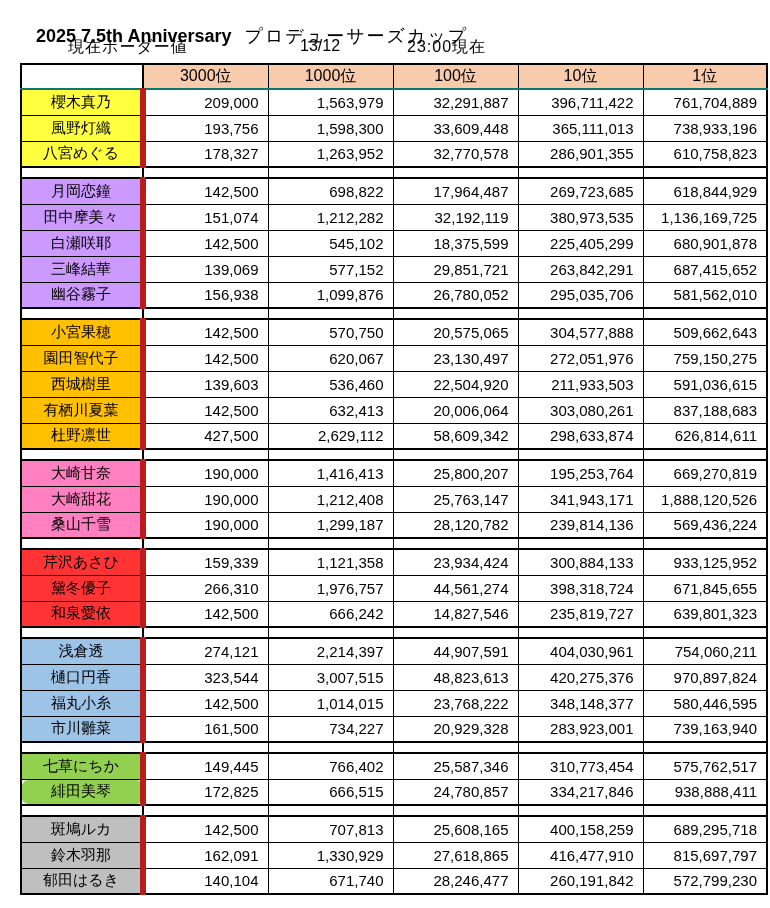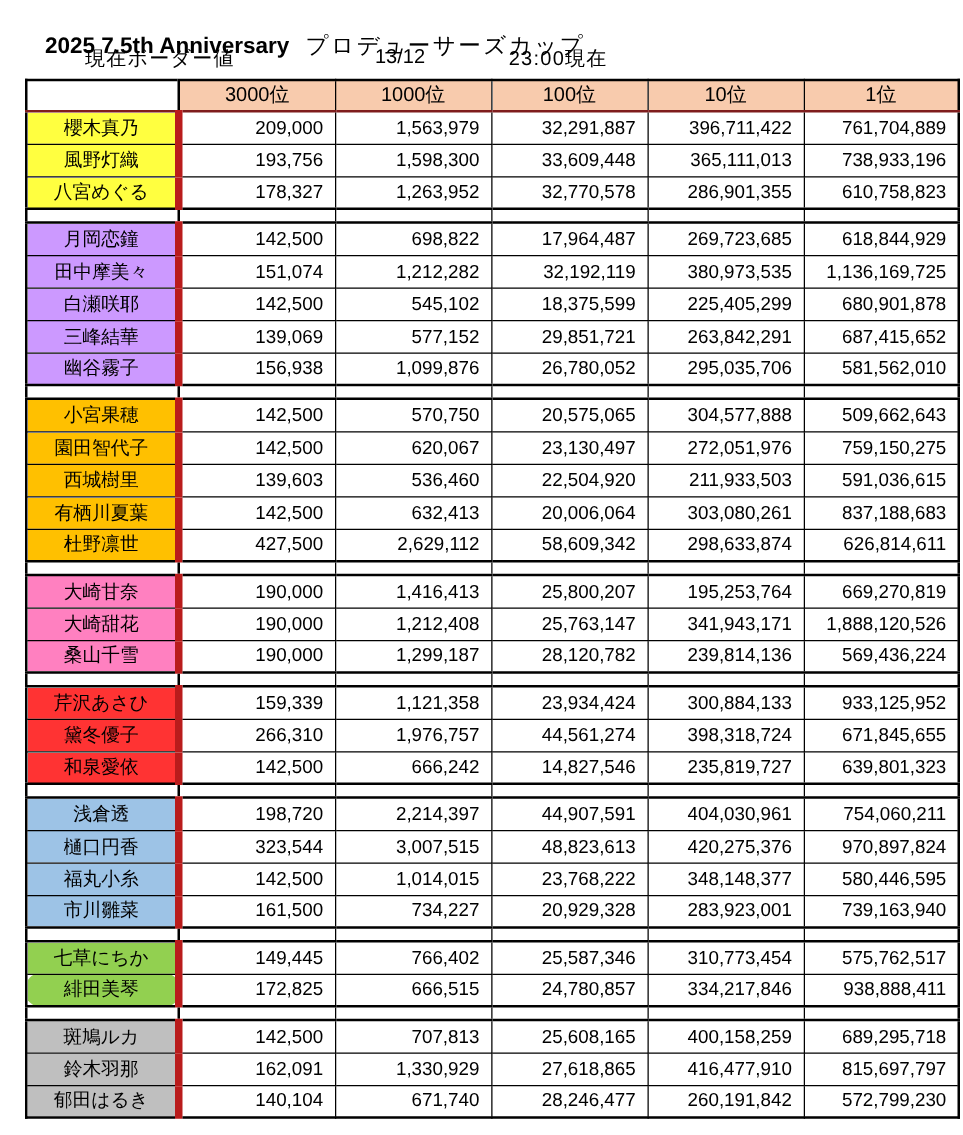--- a/index.html
+++ b/index.html
@@ -32,7 +32,7 @@
   }
   .border-table thead th {
     height:25px; text-align:center; font-size:16px;
-    border-bottom:2px solid #7f1d1d;
+    border-bottom:2px solid #0f766e;
   }
   .border-table thead th.corner { background:#FFFFFF; border-right:2px solid #000; }
   .border-table th.name { text-align:center; border-right:6px solid #b91c1c; }

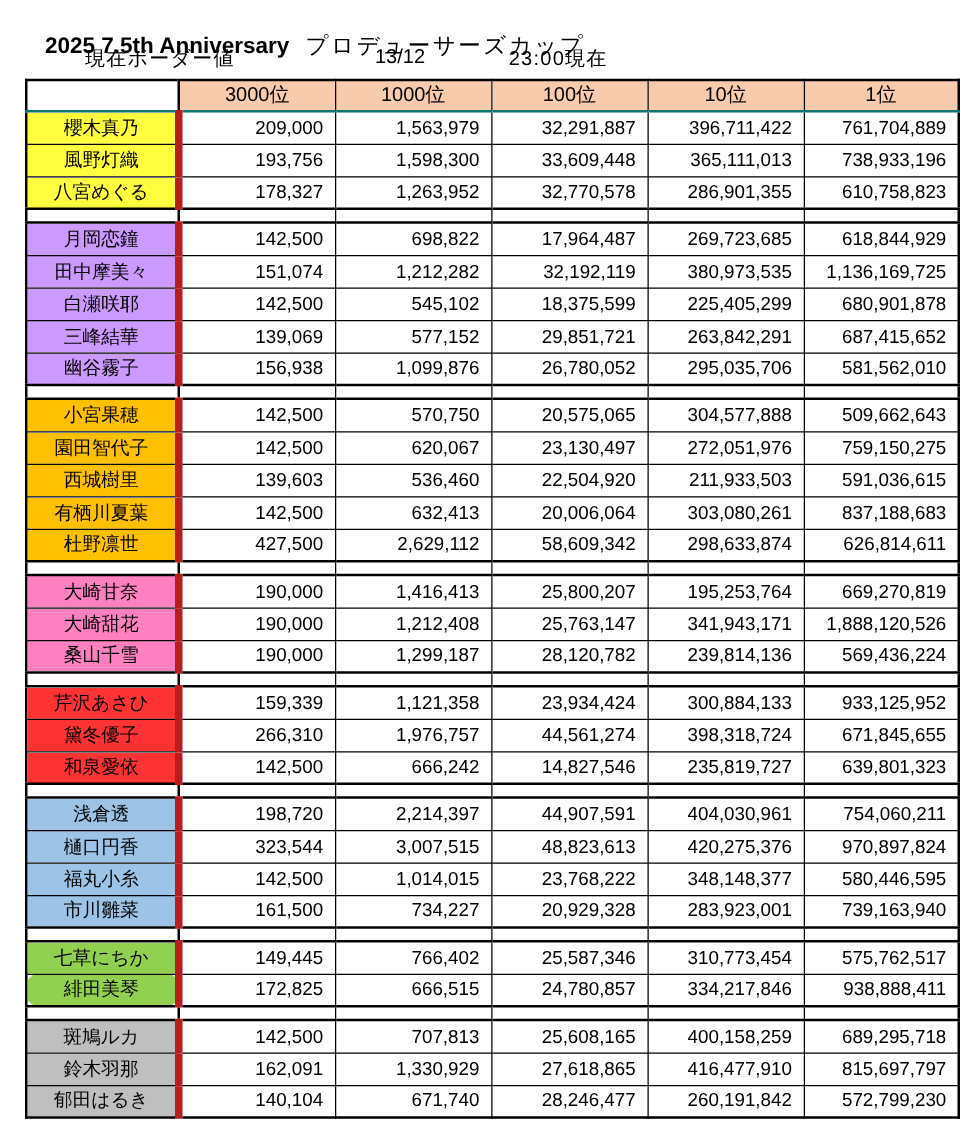--- a/index.html
+++ b/index.html
@@ -292,7 +292,7 @@
       <tbody>
         <tr>
           <th class="name" style="background: rgb(157, 195, 230);">浅倉透</th>
-          <td class="num">198,720</td>
+          <td class="num">274,121</td>
           <td class="num">2,214,397</td>
           <td class="num">44,907,591</td>
           <td class="num">404,030,961</td>

